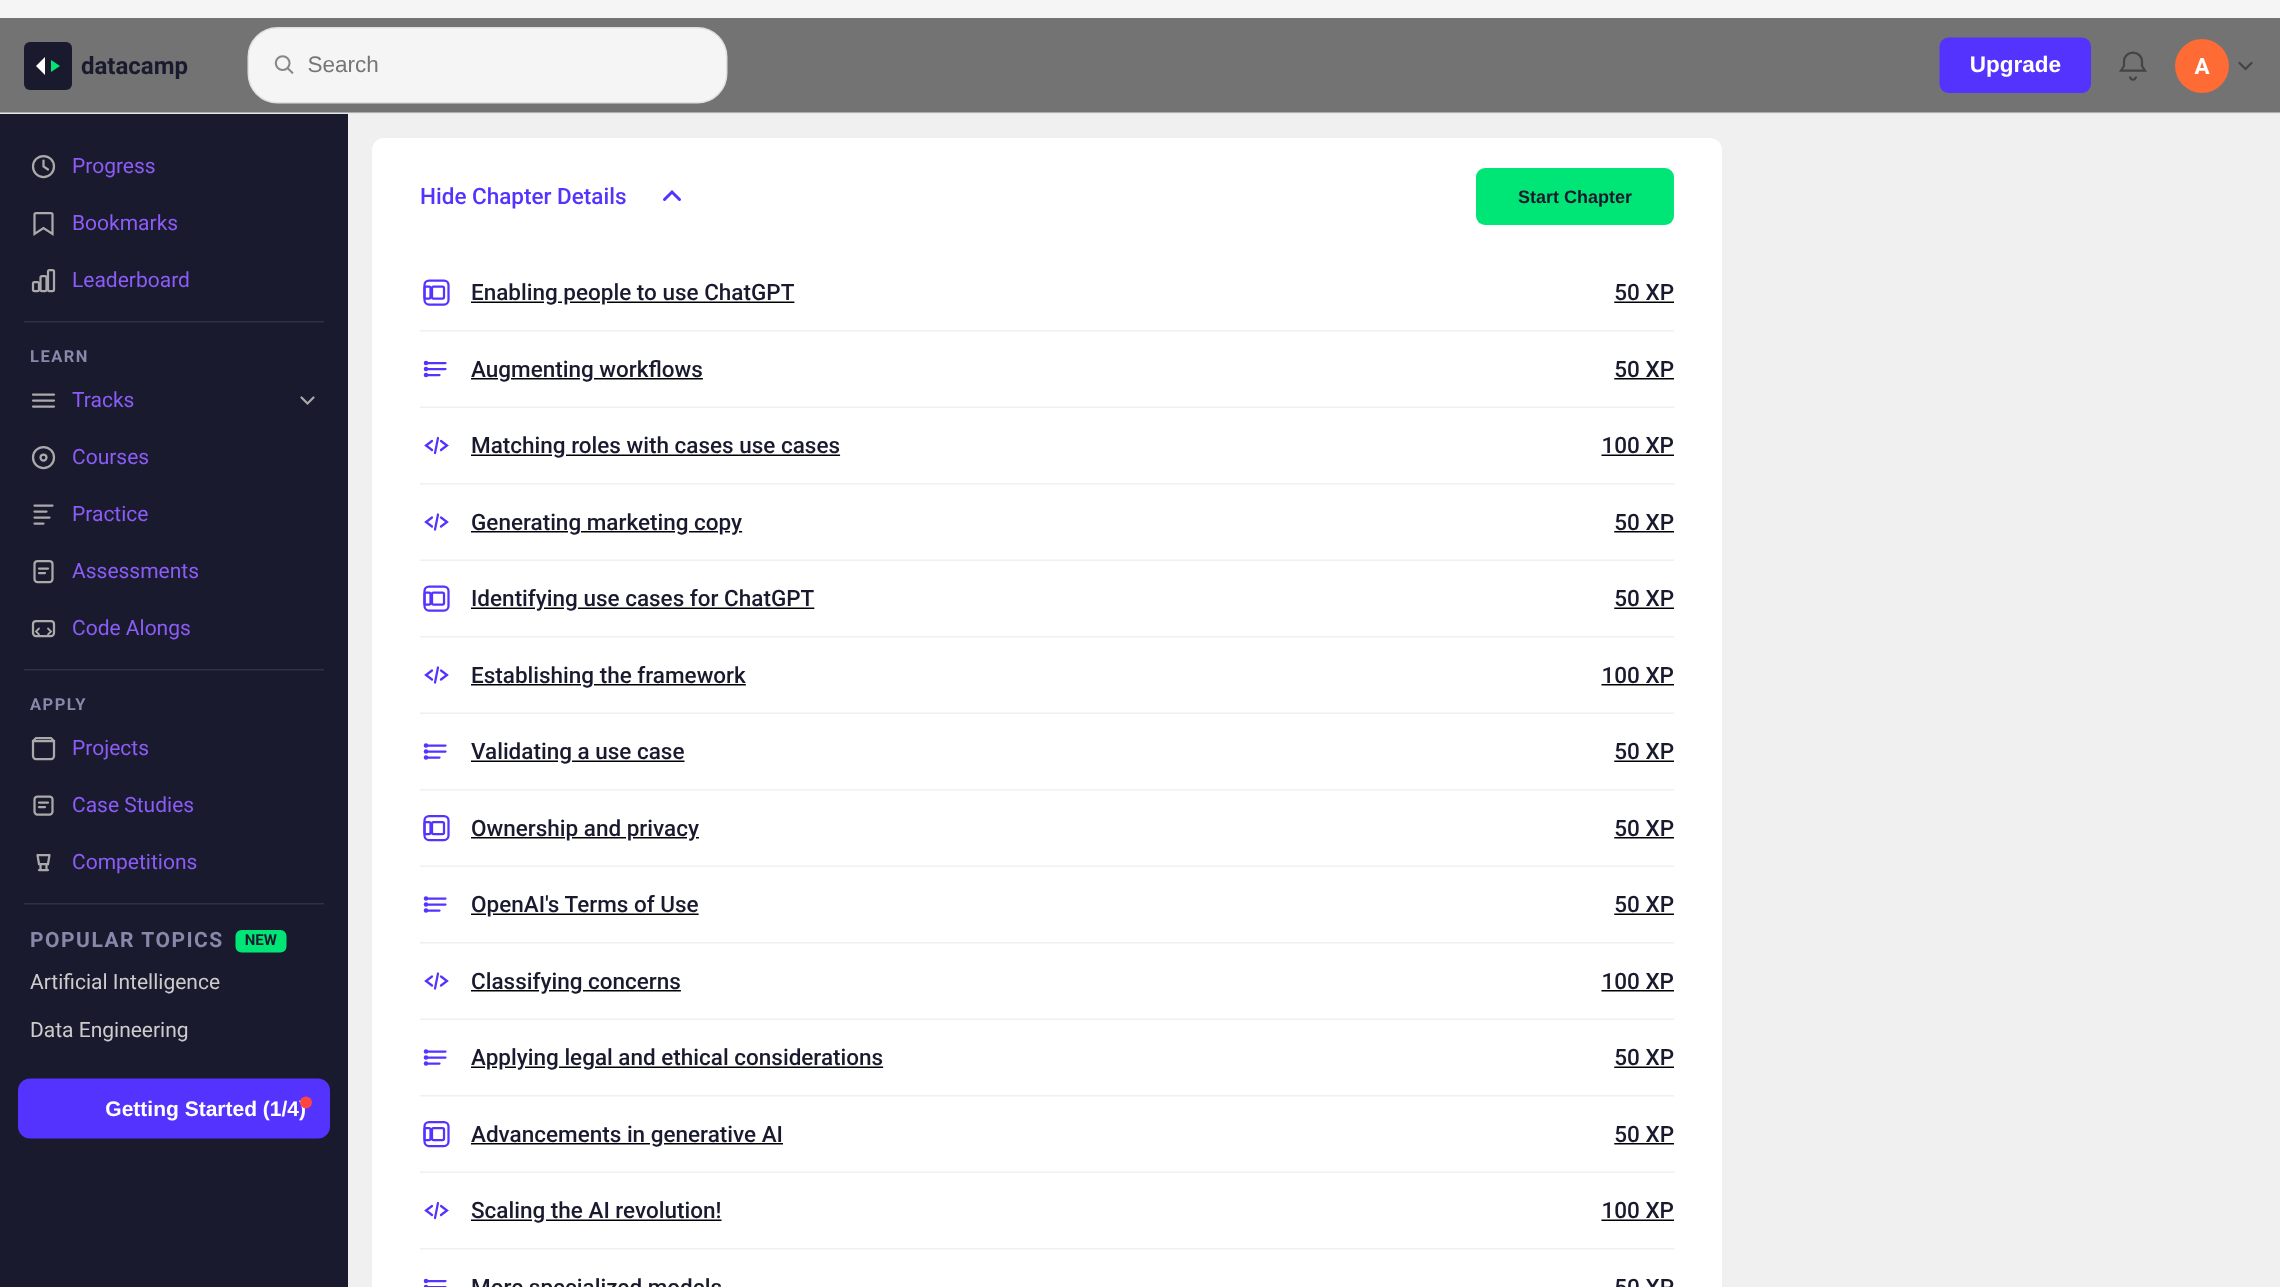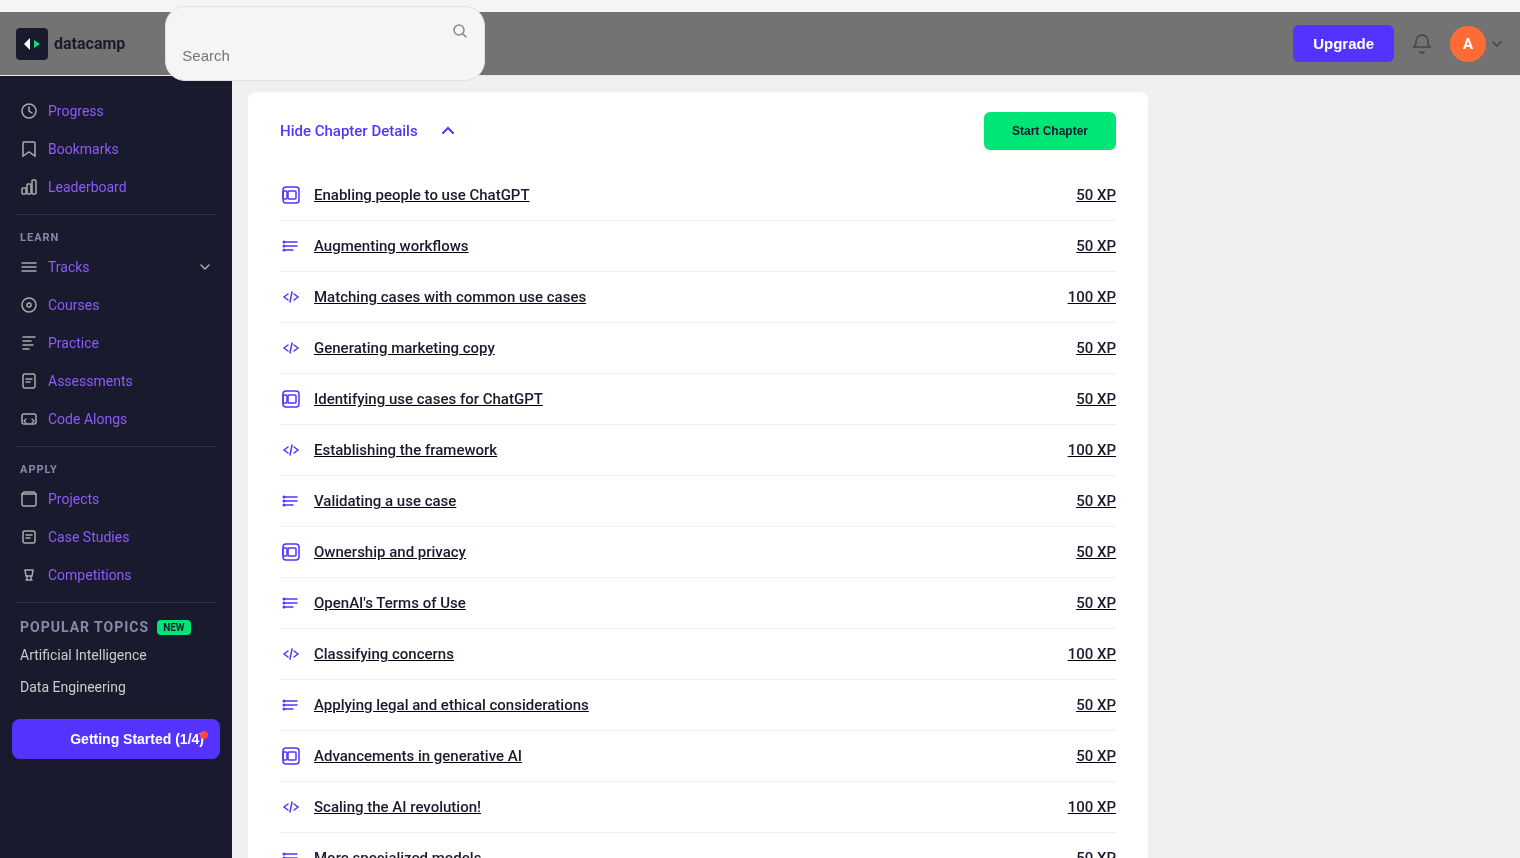--- a/index.html
+++ b/index.html
@@ -36,7 +36,7 @@
       border: 1px solid #e0e0e0; border-radius: 20px; display: flex; align-items: center; gap: 4px;
     }
     .search-bar {
-      display: flex; align-items: flex-end; background: #f5f5f5; border: 1px solid #e0e0e0; border-radius: 20px; padding: 16px 16px; gap: 8px; width: 320px; margin: 0 16px; flex-direction: column;
+      display: flex; align-items: flex-start; background: #f5f5f5; border: 1px solid #e0e0e0; border-radius: 20px; padding: 16px 16px; gap: 8px; width: 320px; margin: 0 16px;
     }
     .search-bar input {
       border: none; background: transparent; outline: none; font-size: 15px; color: #666; width: 100%;

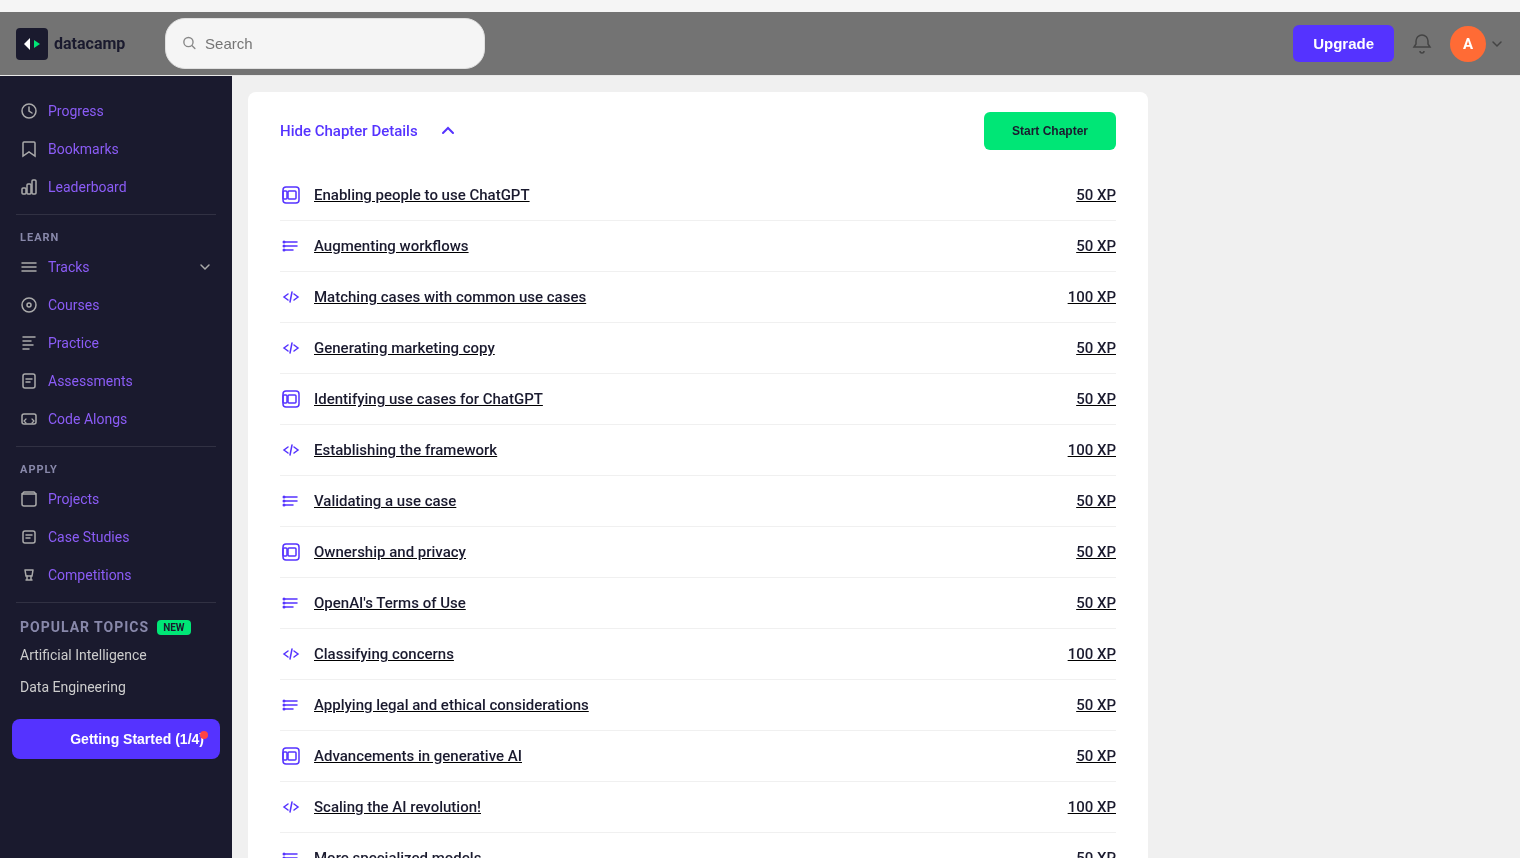--- a/index.html
+++ b/index.html
@@ -372,7 +372,7 @@
                   <path d="M7 7l-4 3 4 3M13 7l4 3-4 3M11 5l-2 10" stroke="#5533ff" stroke-width="1.5" stroke-linecap="round"></path>
                 </svg>
               </span>
-        <span class="lesson-title">Matching cases with common use cases</span>
+        <span class="lesson-title">Matching roles with cases use cases</span>
       </div>
       <span class="lesson-xp">100 XP</span>
     </div>

